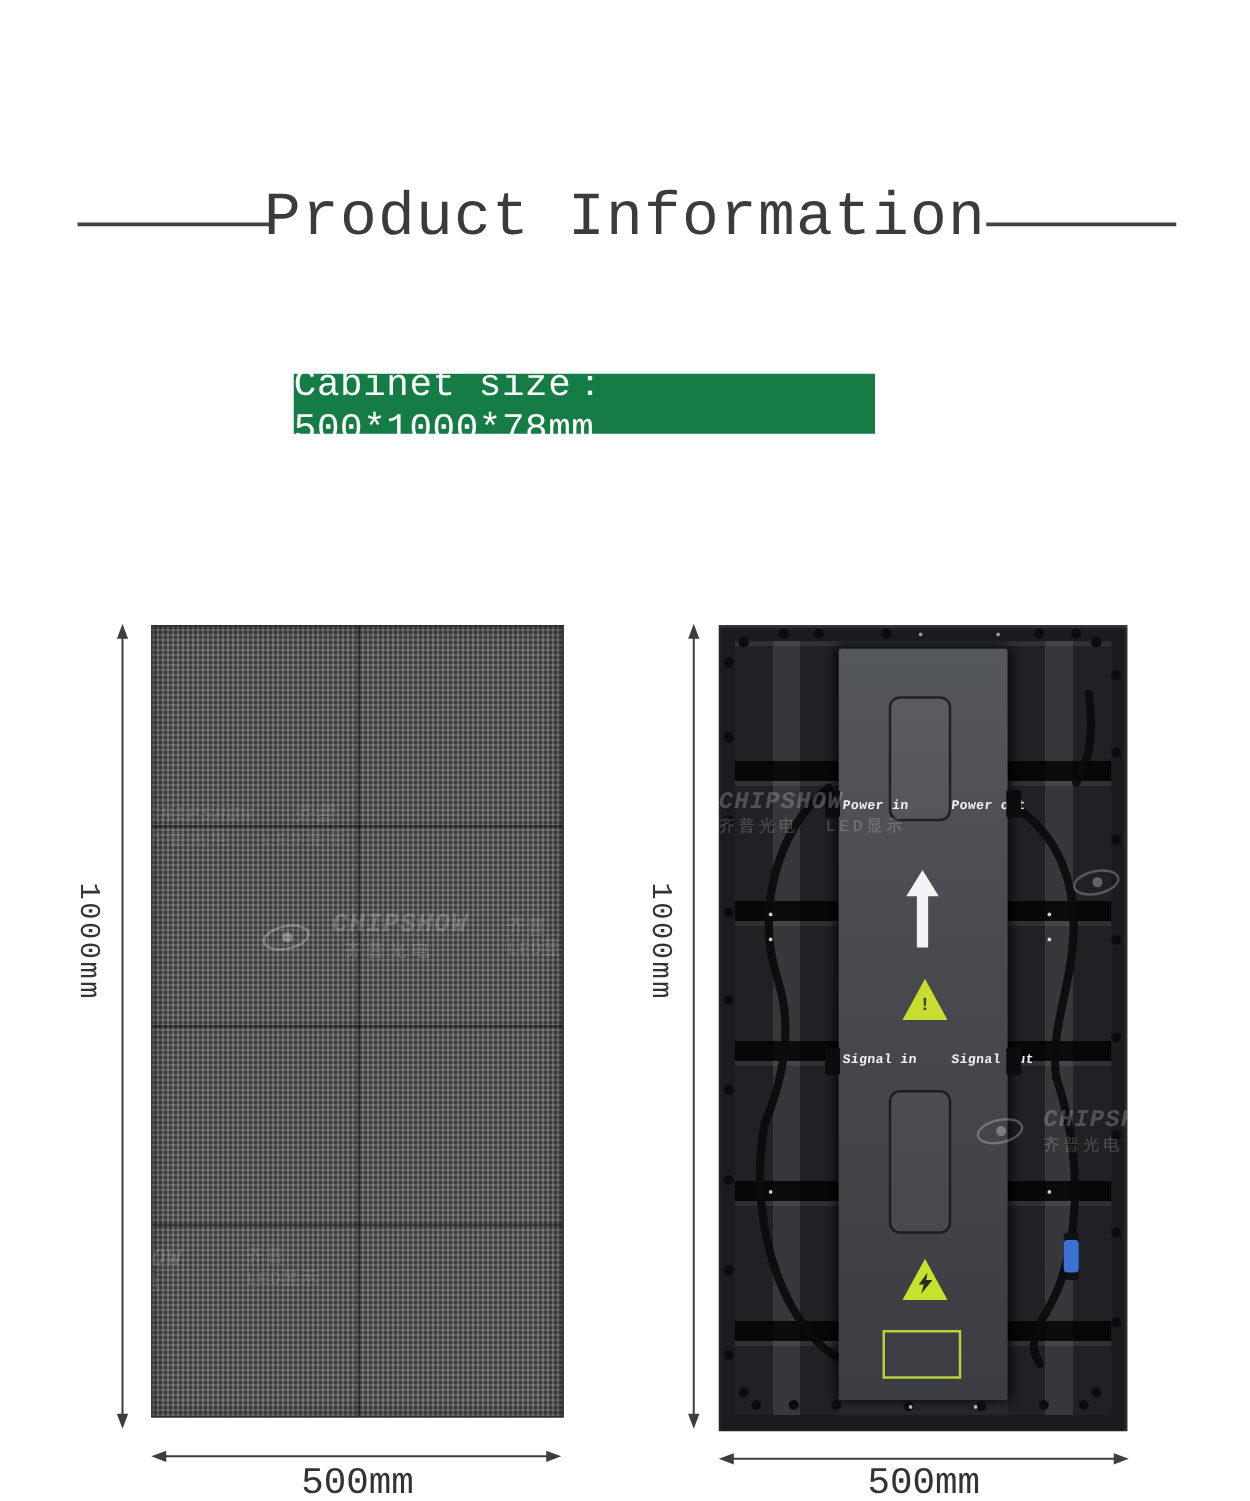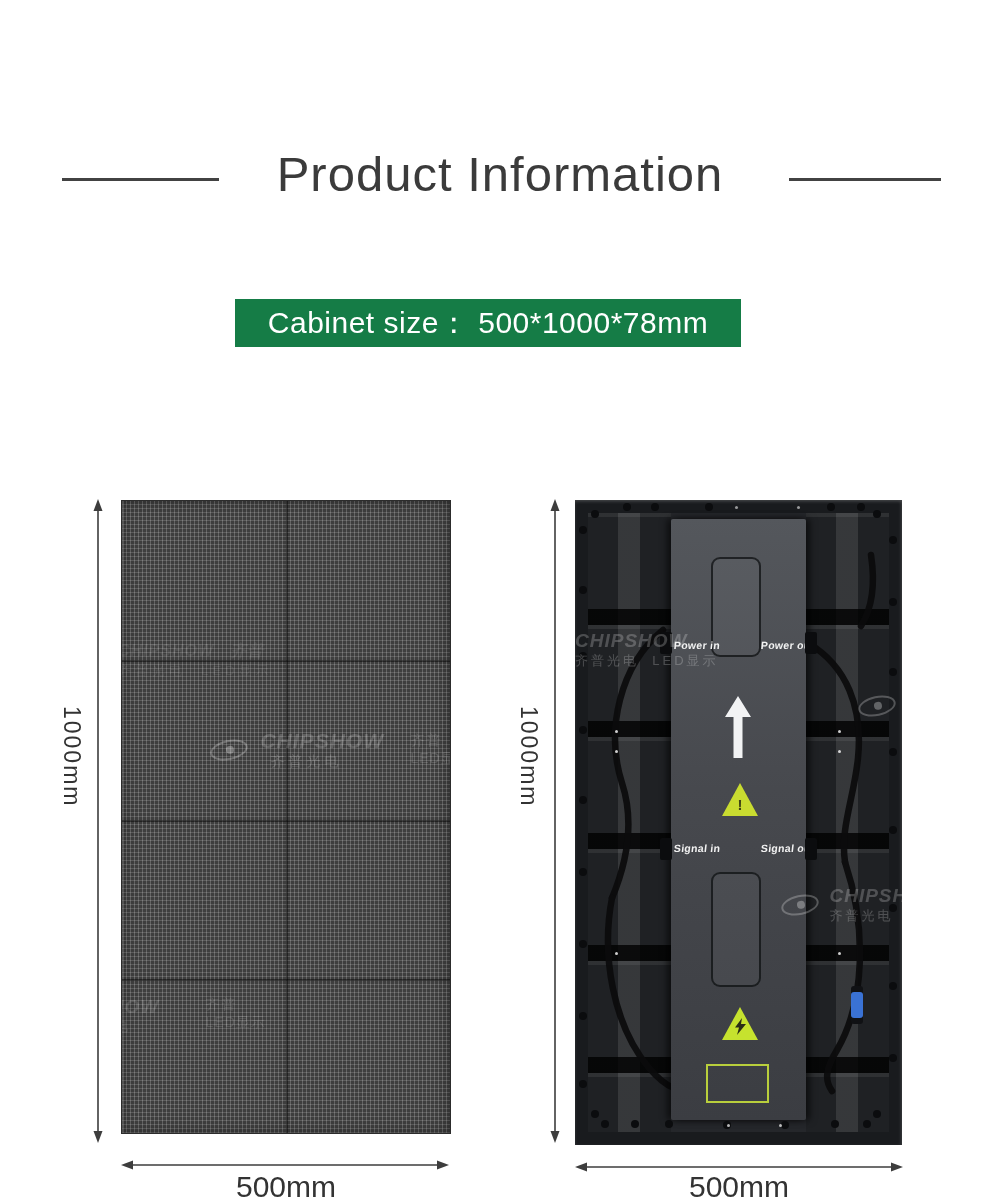--- a/index.html
+++ b/index.html
@@ -5,7 +5,7 @@
   * { margin:0; padding:0; box-sizing:border-box; }
   html,body { background:#ffffff; }
   body { font-family:"Liberation Sans", sans-serif; }
-  .page { position:relative; width:1000px; height:1201px; background:#fff; overflow:hidden; margin:0 auto; }
+  .page { position:relative; width:1000px; height:1201px; background:#fff; overflow:hidden; margin:0 auto;font-family:Liberation Mono, monospace; }
 
   
   .title { position:absolute; left:0; right:0; top:146px; text-align:center;

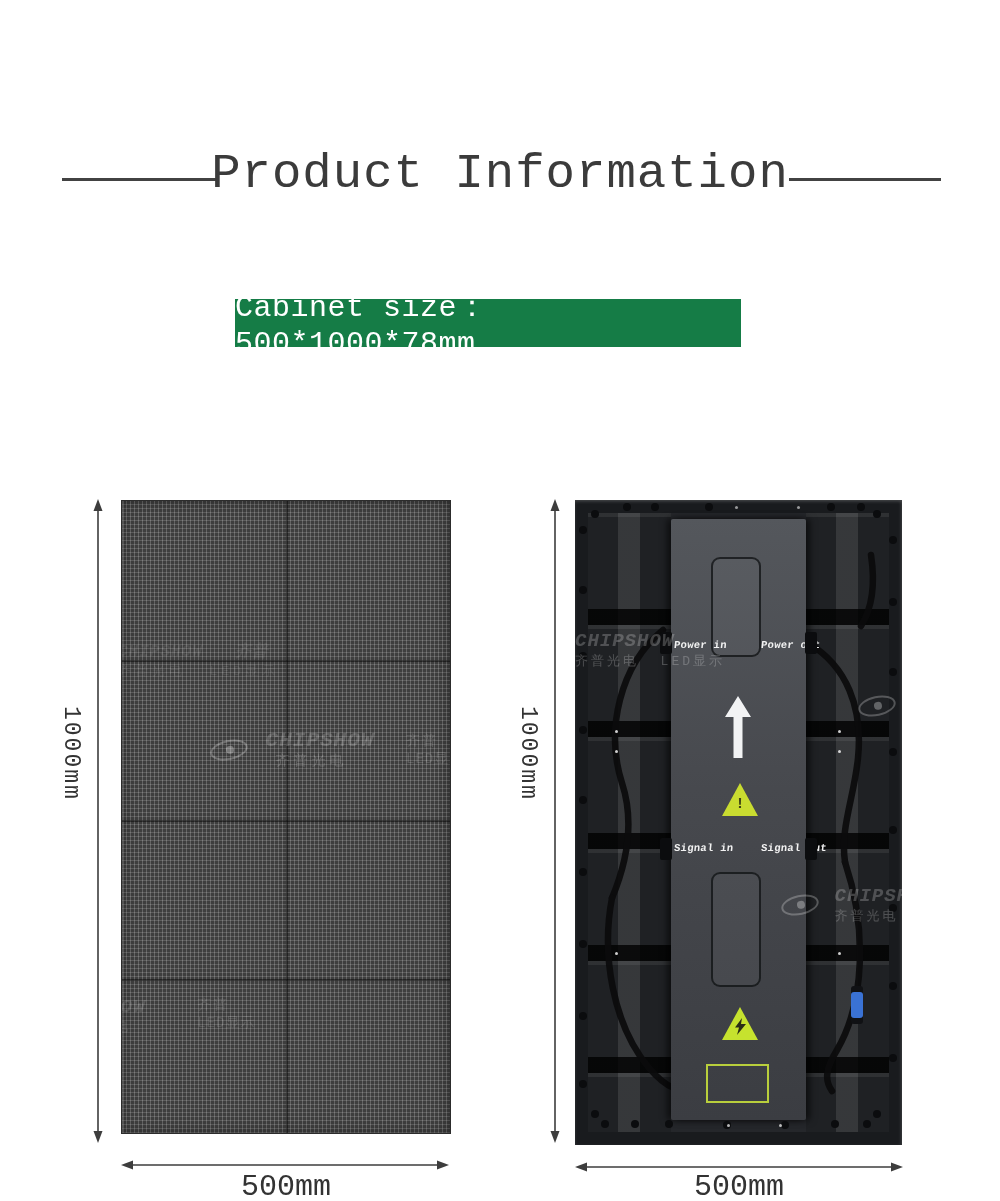--- a/index.html
+++ b/index.html
@@ -15,7 +15,7 @@
   .title-line.right { left:789px; width:152px; }
 
   
-  .banner { position:absolute; left:235px; top:299px; width:506px; height:48px;
+  .banner { position:absolute; left:235px; top:299px; width:465px; height:48px;
             background:#157c46; color:#fff; font-size:30px;
             display:flex; align-items:center; justify-content:center; letter-spacing:.5px; }
 

